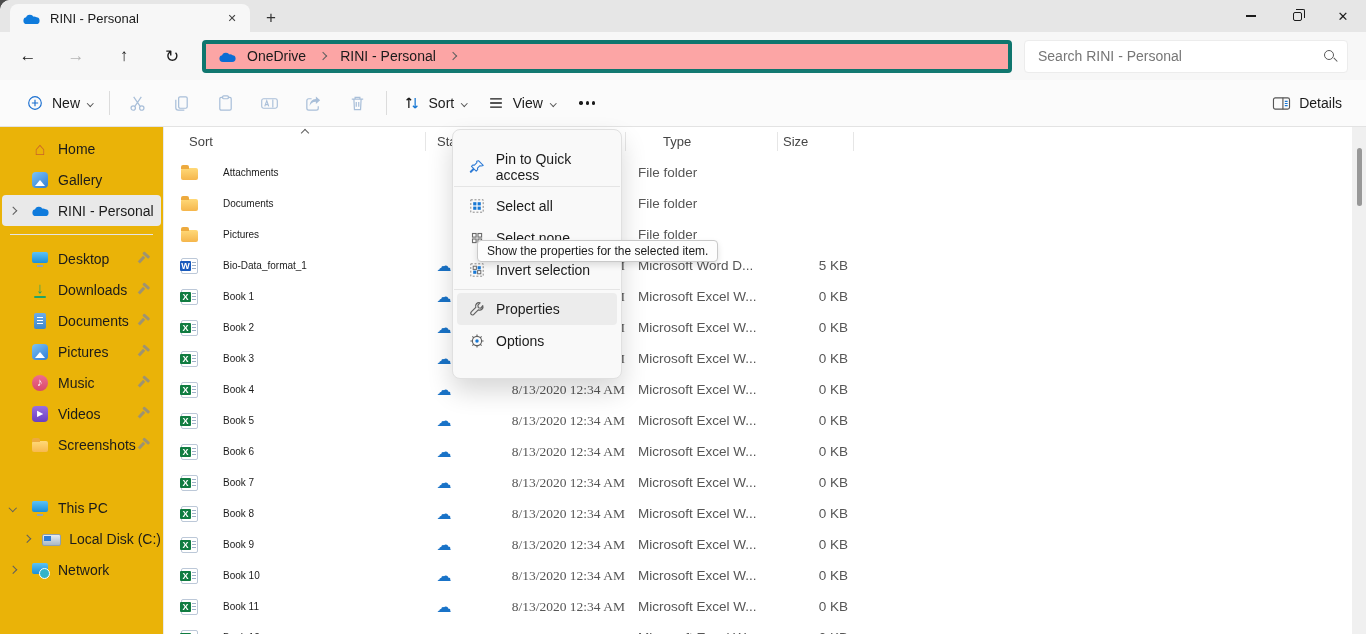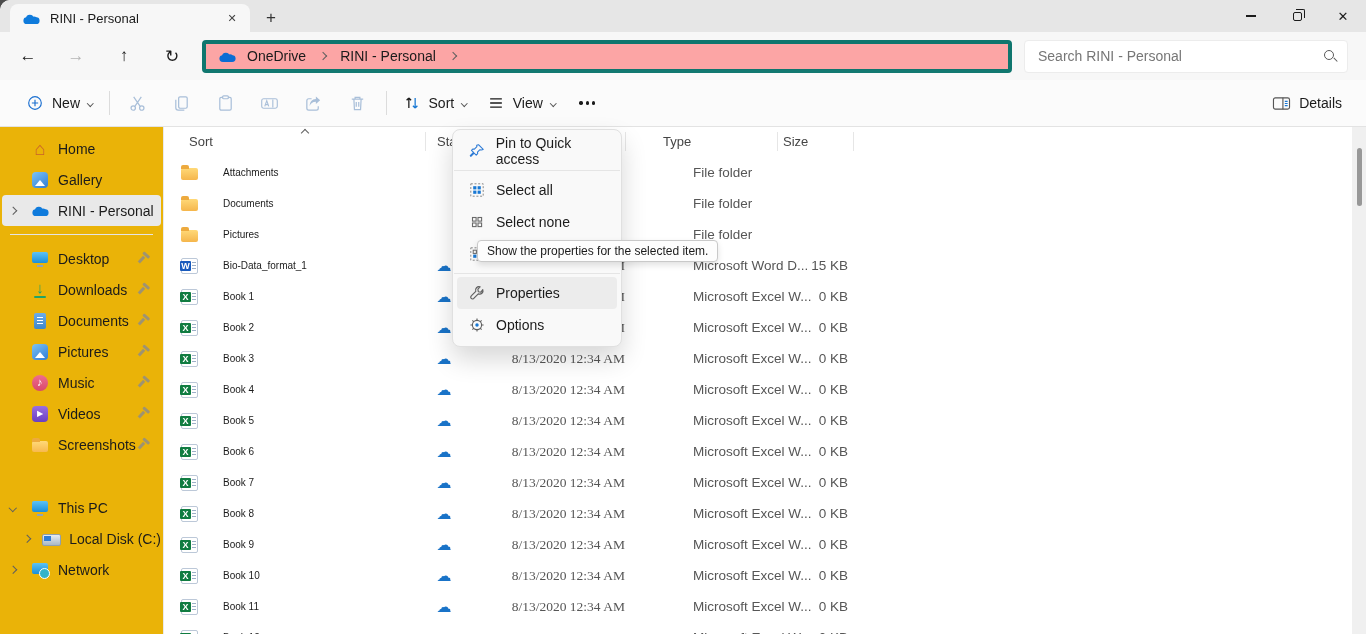--- a/index.html
+++ b/index.html
@@ -146,7 +146,7 @@
 
   
   .ctxmenu { position:absolute; left:452px; top:129px; width:170px; background:#f9f9f9; border:1px solid #e0e0e0;
-             border-radius:8px; box-shadow:0 12px 26px rgba(0,0,0,.16); padding:5px 0; z-index:50; }
+             border-radius:8px; box-shadow:0 12px 26px rgba(0,0,0,.16); padding:21px 0; z-index:50; }
   .mi { height:32px; display:flex; align-items:center; gap:11px; padding-left:12px; margin:0 4px; border-radius:4px; font-size:14px; }
   .mi.hovered { background:#ececec; }
   .msep { height:1px; background:#e5e5e5; margin:3px 1px; }

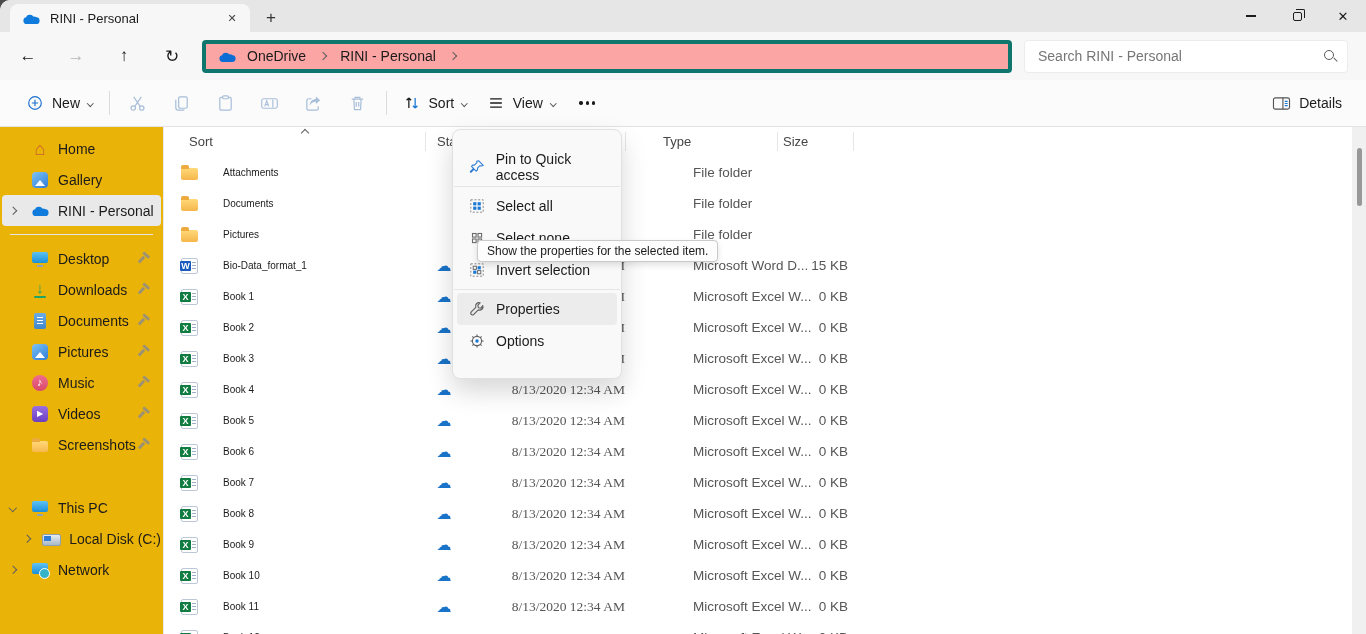--- a/index.html
+++ b/index.html
@@ -125,7 +125,7 @@
   .cell { position:absolute; font-size:13.5px; color:#565656; white-space:nowrap; }
   .c-status { left:271px; width:18px; text-align:center; color:#1973c8; font-size:15px; line-height:1; }
   .c-date { left:330px; width:131px; text-align:right;font-family:Liberation Serif, serif; }
-  .c-type { left:529px; }
+  .c-type { left:474px; }
   .c-size { left:590px; width:94px; text-align:right; }
 
   

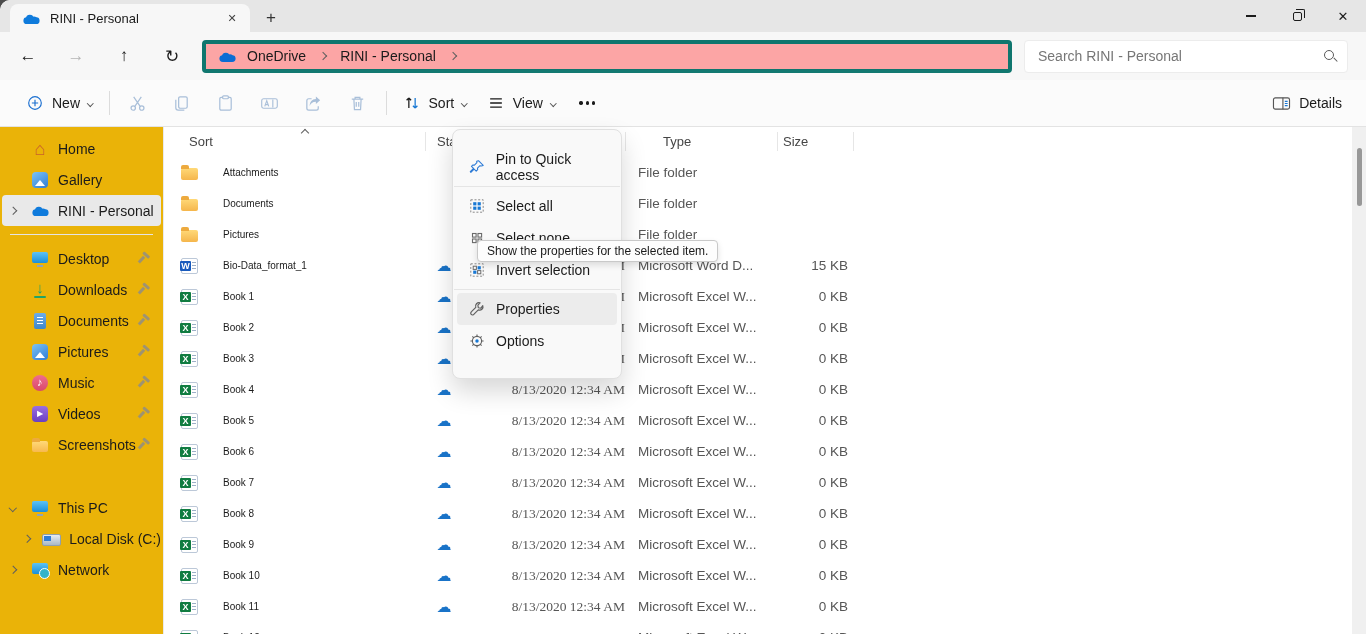--- a/index.html
+++ b/index.html
@@ -412,7 +412,7 @@
             <span class="cell c-status">☁</span>
             <span class="cell c-date">8/13/2020 12:34 AM</span>
             <span class="cell c-type">Microsoft Word D...</span>
-            <span class="cell c-size">15 KB</span>
+            <span class="cell c-size">5 KB</span>
           </div>
 
           <div class="frow">

